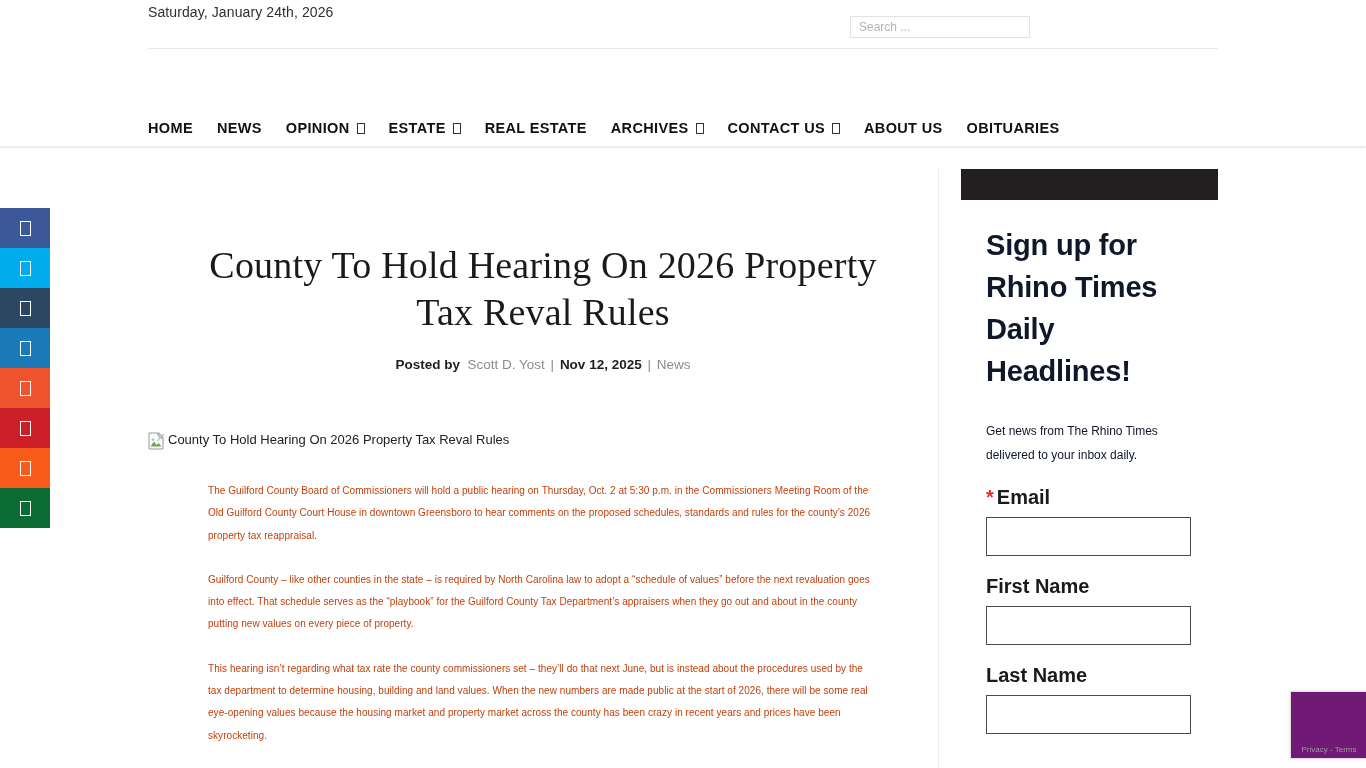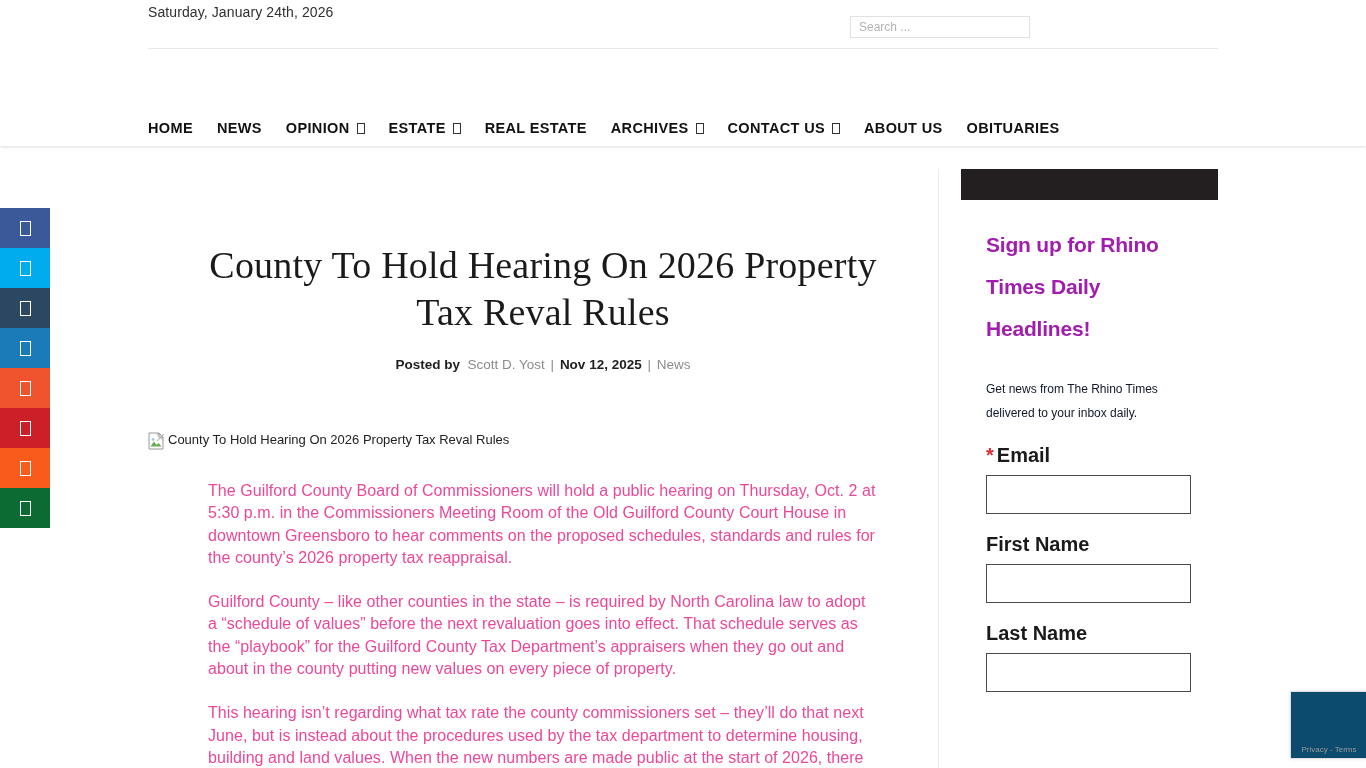--- a/index.html
+++ b/index.html
@@ -157,10 +157,10 @@
   #signup-heading {
     margin: 24px 0 0 25px;
     width: 210px;
-    font-size: 21px;
+    font-size: 29px;
     line-height: 42px;
     font-weight: bold;
-    color: #a21caf;
+    color: #0f172a;
     letter-spacing: -.2px;
   }
   #signup-desc {

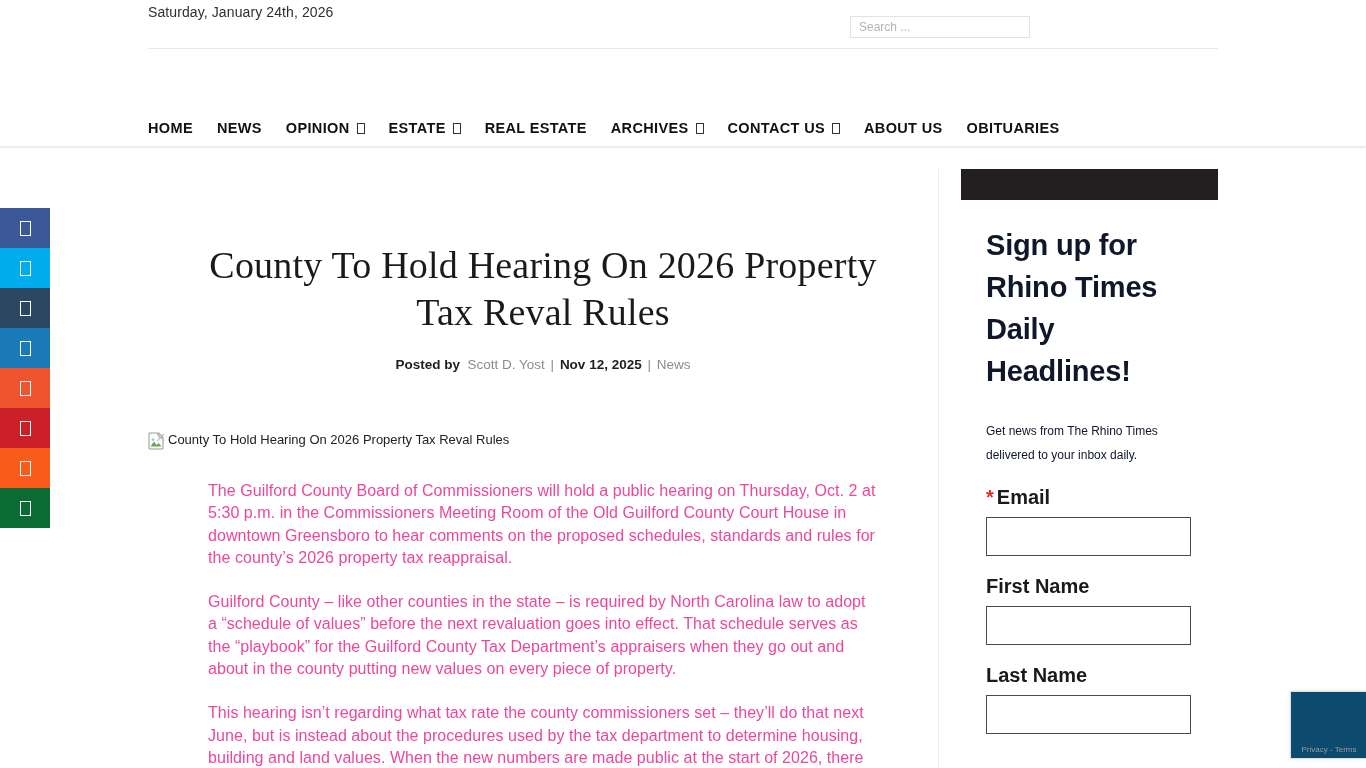--- a/index.html
+++ b/index.html
@@ -138,9 +138,9 @@
 
   #article-body { padding: 0 60px 0 60px; margin-top: 31px; }
   #article-body p {
-    font-size: 16px;
+    font-size: 10px;
     line-height: 22.3px;
-    color: #ec4899;
+    color: #c2410c;
     margin: 0 0 22px 0;
     letter-spacing: .05px;
   }

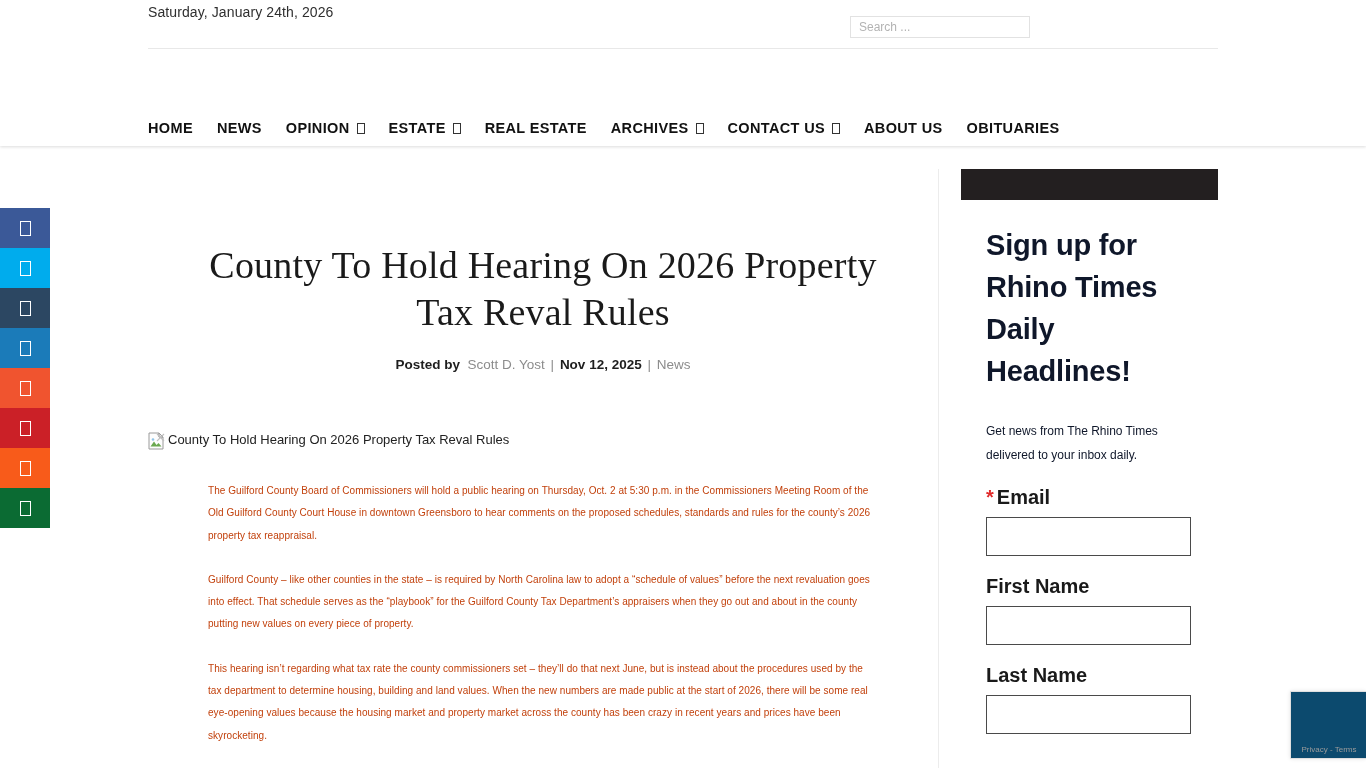--- a/index.html
+++ b/index.html
@@ -193,7 +193,7 @@
   #recaptcha-badge {
     position: absolute; right: 0; top: 691px;
     width: 76px; height: 68px;
-    background: #0c4a6e;
+    background: #701a75;
     border: 1px solid #e0e0e0;
     border-right: none;
     box-shadow: 0 0 4px rgba(0,0,0,0.10);

